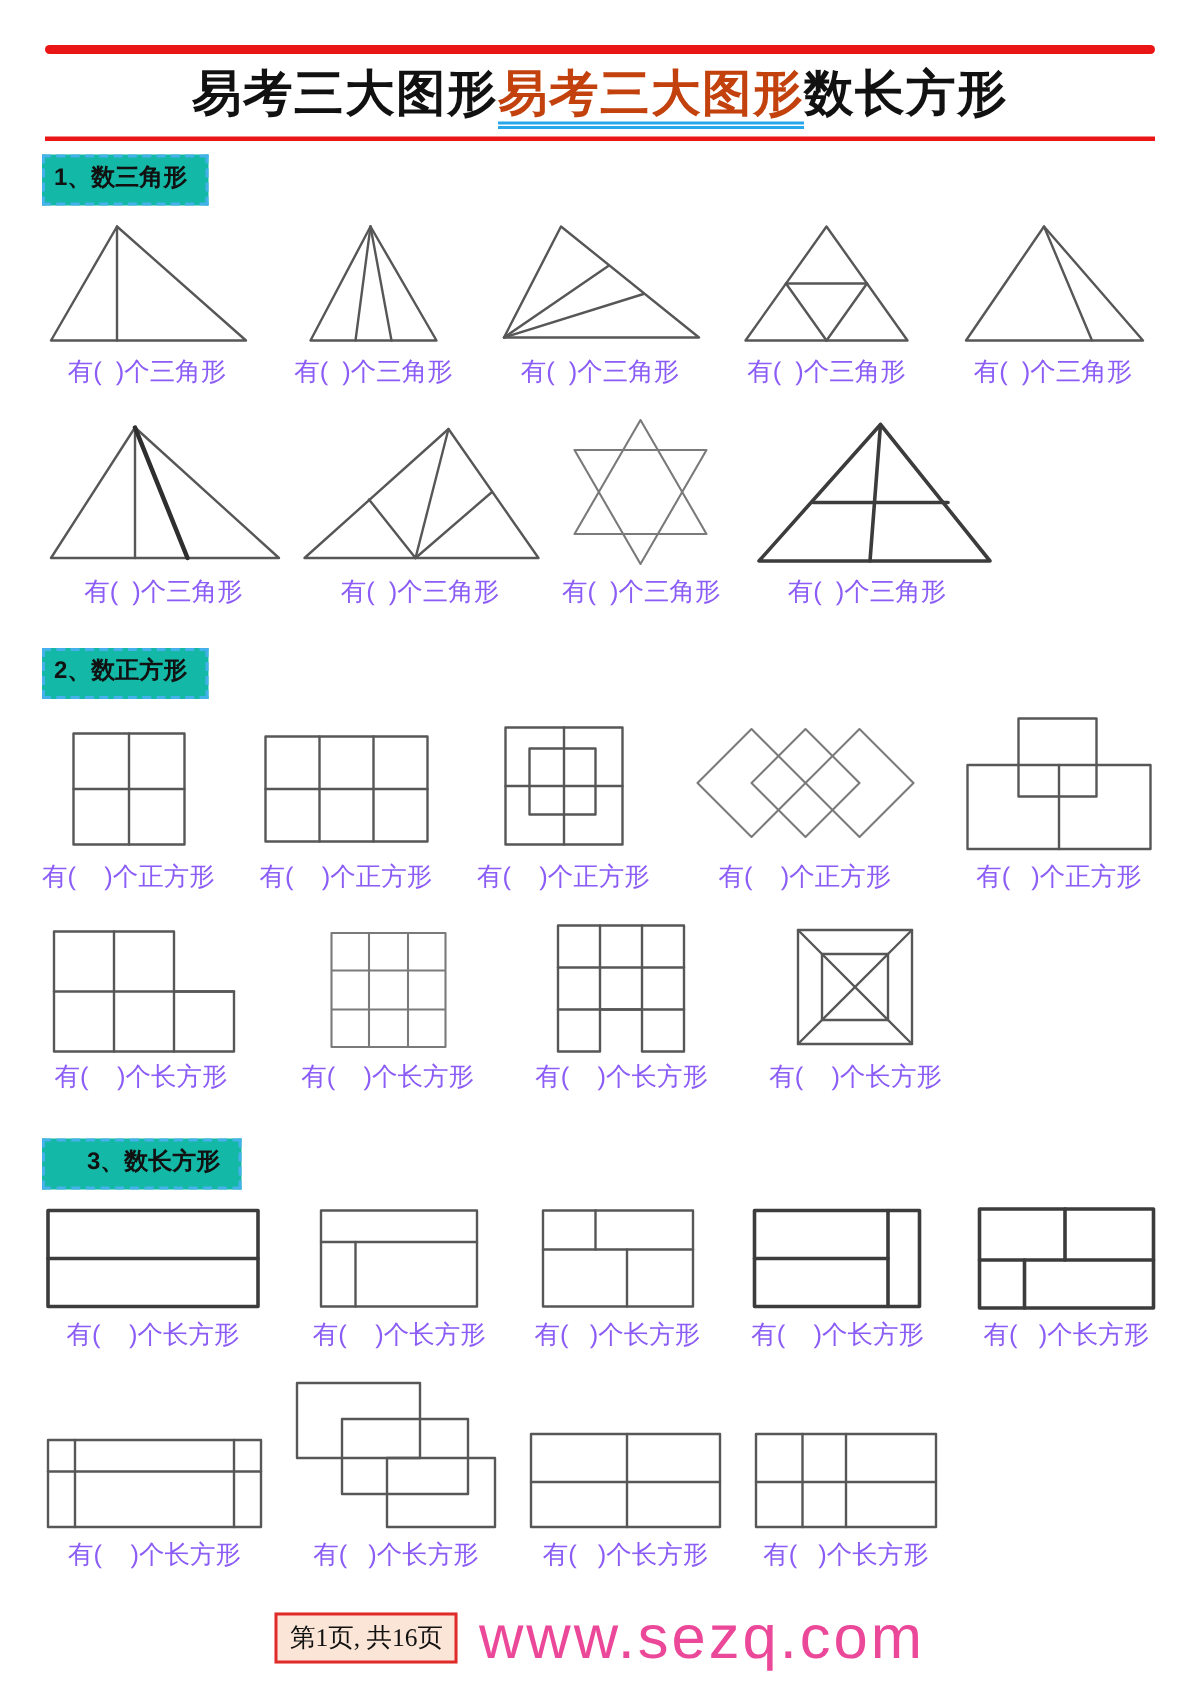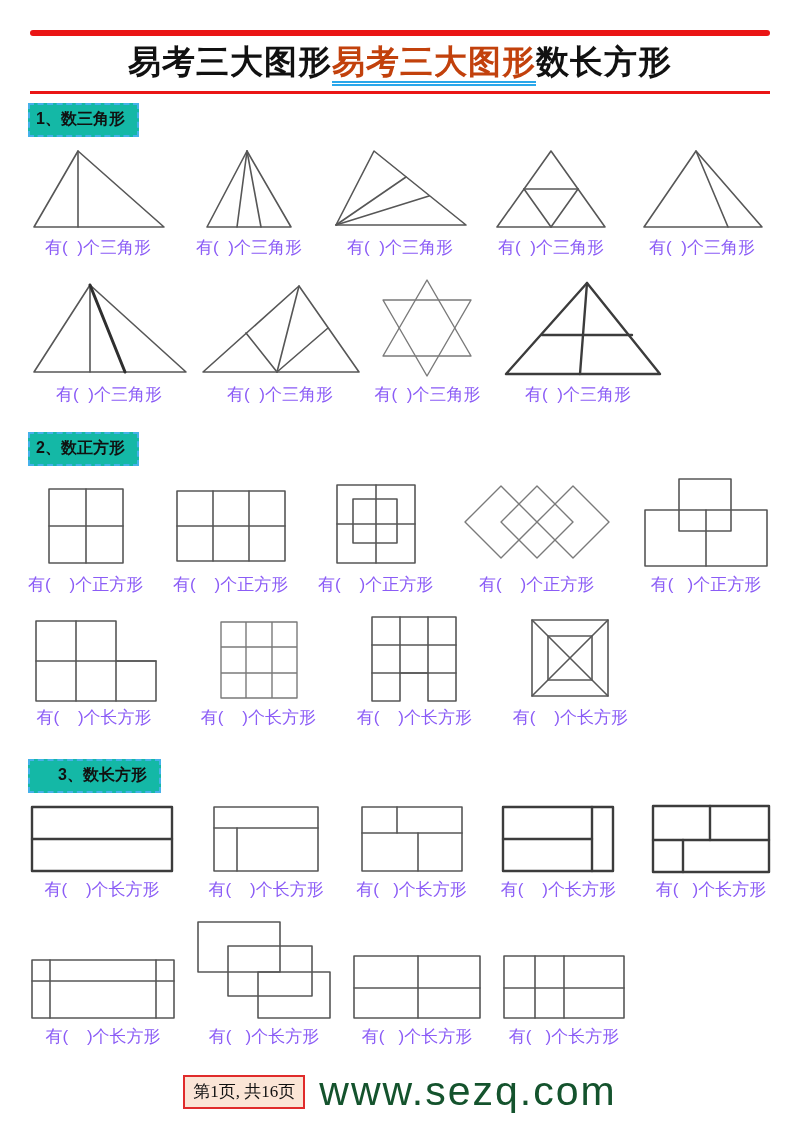--- a/index.html
+++ b/index.html
@@ -48,7 +48,7 @@
     font-family:"Liberation Serif",serif;font-size:17px;padding:3px 8px 4px 8px;
   }
   .watermark{
-    color:#14532d;font-size:41px;letter-spacing:2px;font-family:"Liberation Sans",sans-serif;
+    color:#ec4899;font-size:41px;letter-spacing:2px;font-family:"Liberation Sans",sans-serif;
   }
 </style>
 </head>

